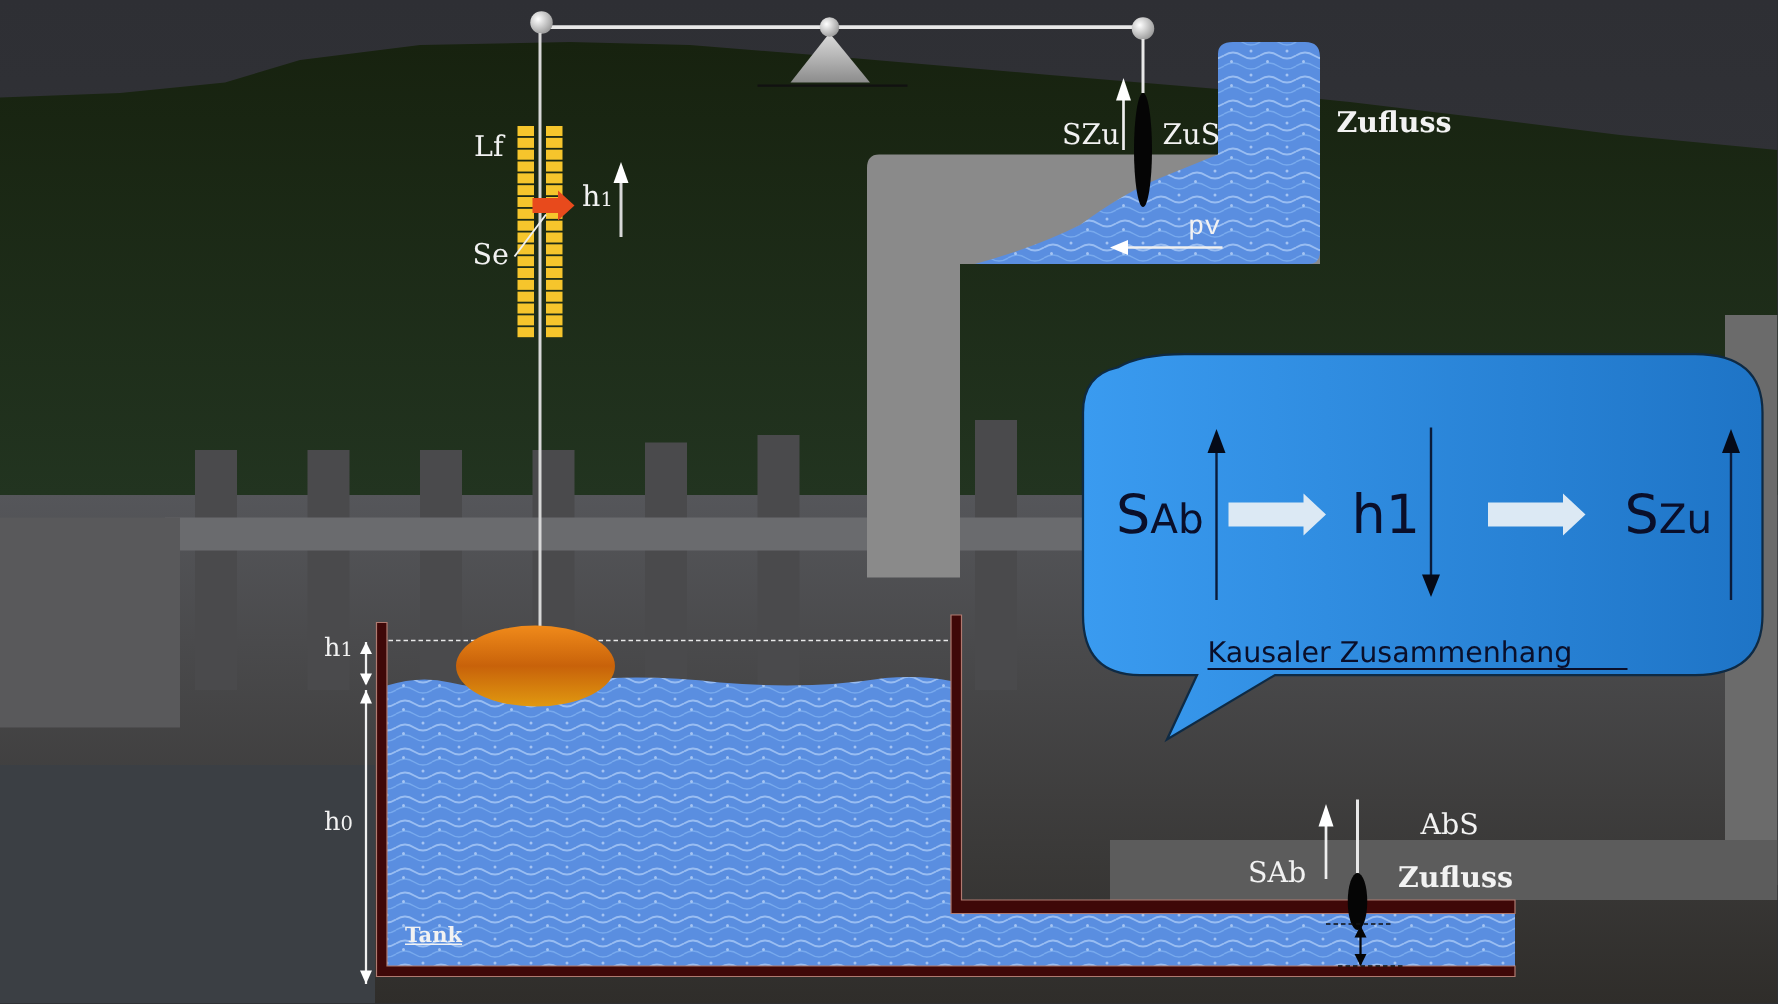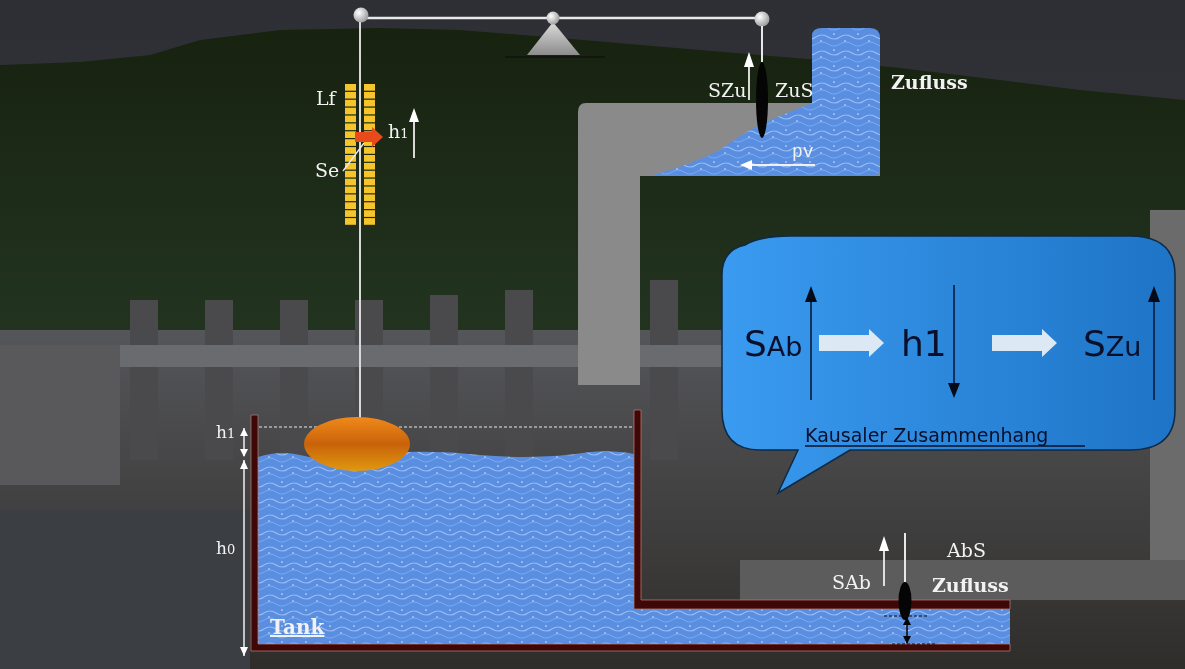--- a/index.html
+++ b/index.html
@@ -192,7 +192,7 @@
 
 <div class="lbl" style="left:216px;top:424px;font-size:17px;"><span>h</span><span class="sub">1</span></div>
 <div class="lbl" style="left:216px;top:540px;font-size:17px;"><span>h</span><span class="sub">0</span></div>
-<div class="lbl bold" style="left:270px;top:617px;font-size:20px;text-decoration:underline;">Tank</div>
+<div class="lbl bold" style="left:270px;top:617px;font-size:14px;text-decoration:underline;">Tank</div>
 
 <div class="lbl" style="left:947px;top:541px;">AbS</div>
 <div class="lbl" style="left:832px;top:573px;">SAb</div>

